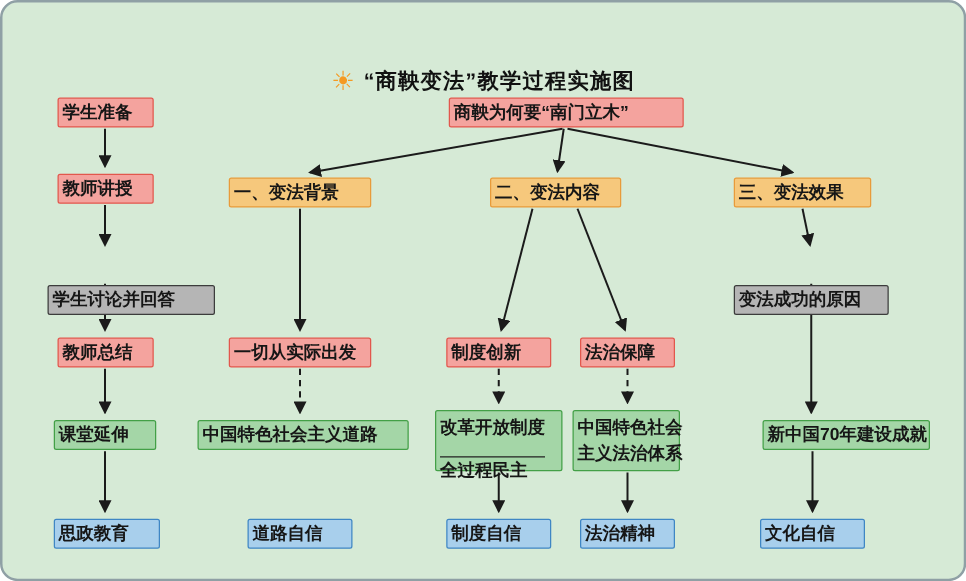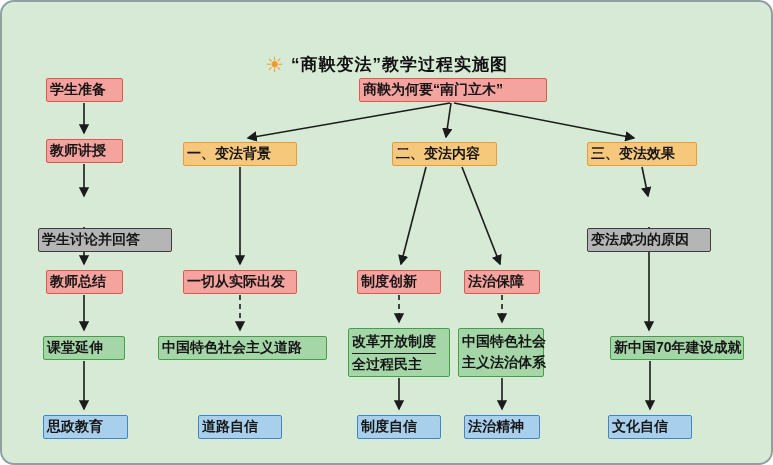--- a/index.html
+++ b/index.html
@@ -24,7 +24,7 @@
   .green  { background:#a4d6a7; border-color:#43a047; }
   .blue   { background:#a8cfec; border-color:#3f86c4; }
   svg.arrows { position:absolute; left:0; top:0; }
-  .u { display:inline-block; border-bottom:1.5px solid #222; padding-bottom:1px; }
+  .u { display:inline-block; border-bottom:1.5px solid #222; padding-bottom:13px; }
 </style>
 </head>
 <body>

